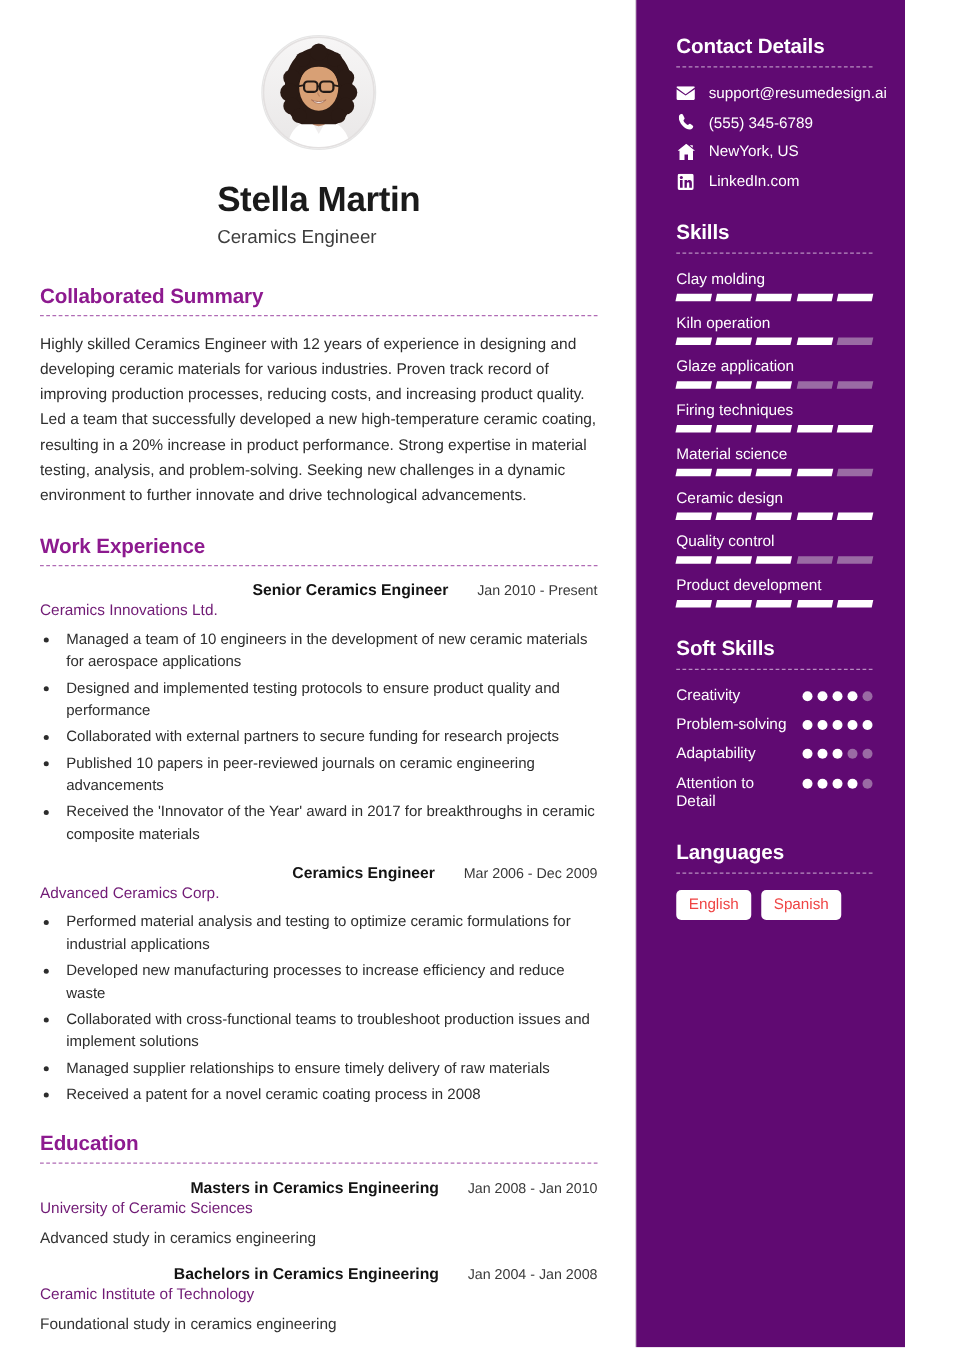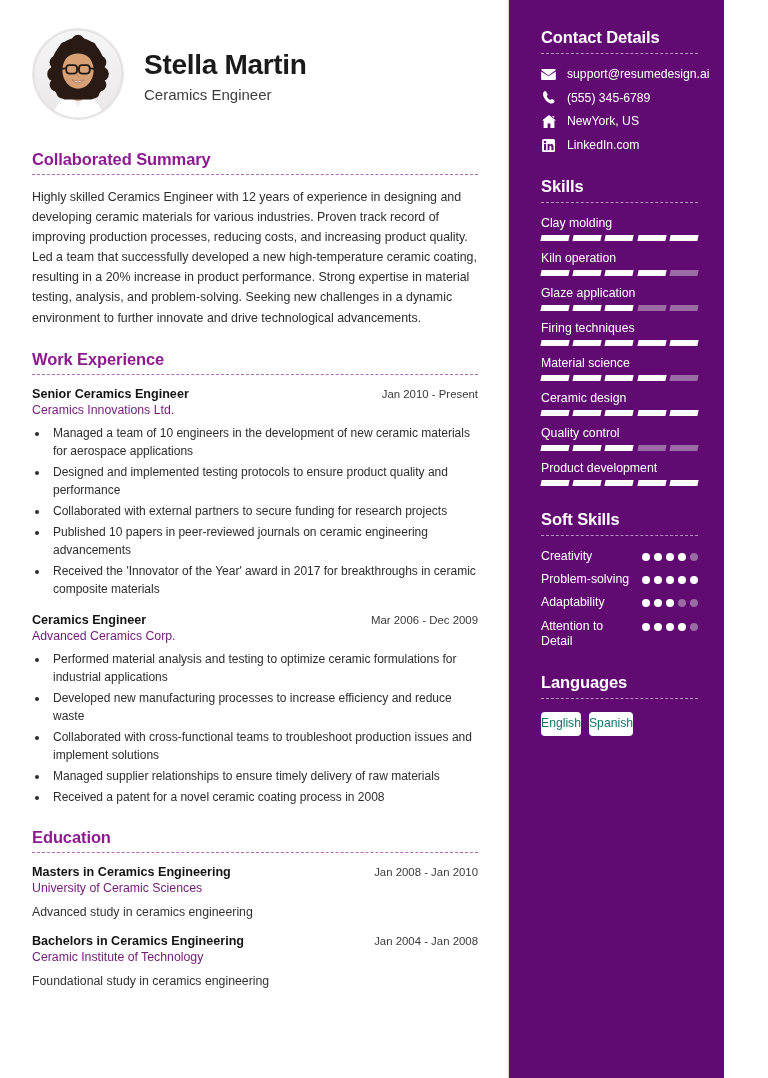--- a/index.html
+++ b/index.html
@@ -36,6 +36,7 @@
     align-items: center;
     gap: 20px;
     margin-bottom: 30px;
+    flex-direction: column;
   }
   .avatar {
     width: 92px;

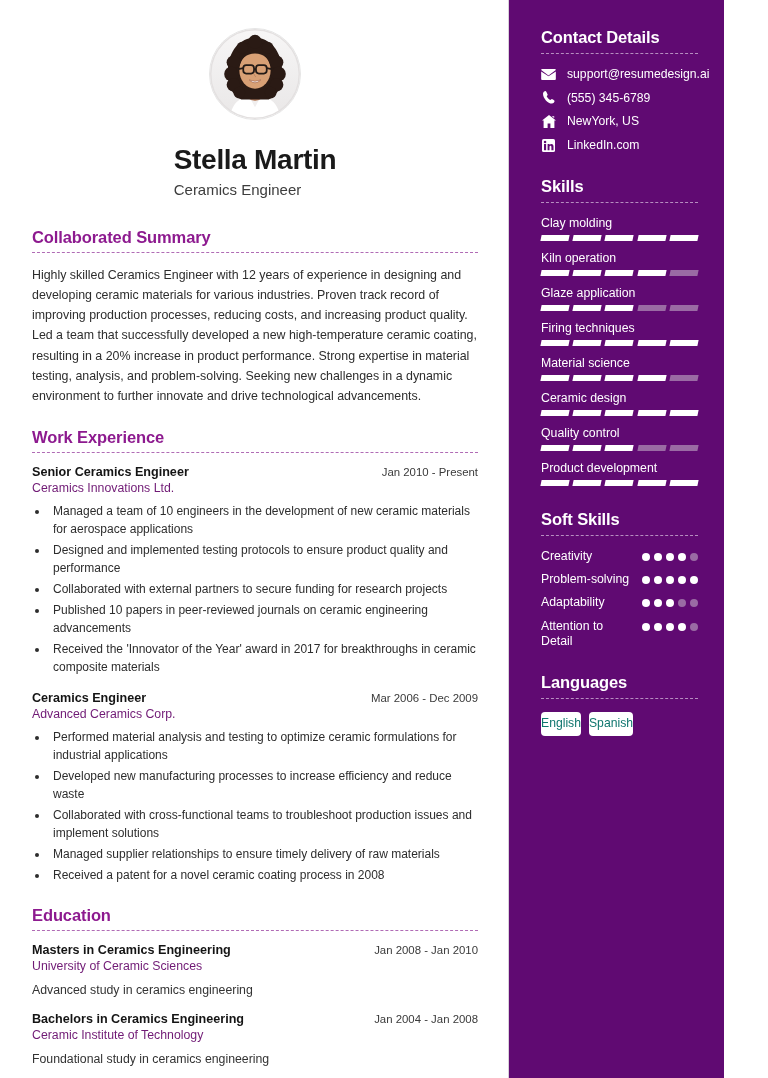--- a/index.html
+++ b/index.html
@@ -92,9 +92,9 @@
   .entry { margin-bottom: 15px; }
   .entry-head {
     display: flex;
-    justify-content: space-between;
+    justify-content: flex-end;
     align-items: baseline;
-    gap: 10px;
+    gap: 23px;
   }
   .entry-role {
     font-size: 12.6px;

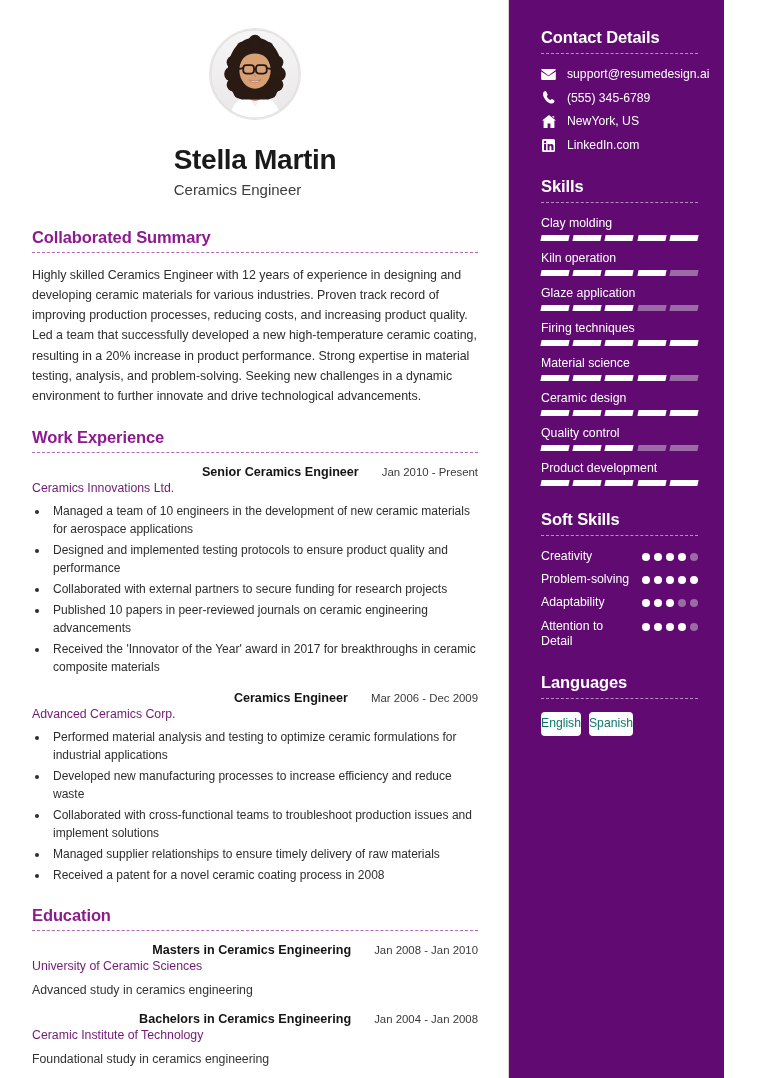--- a/index.html
+++ b/index.html
@@ -230,9 +230,9 @@
   }
   .lang-chip {
     background: #ffffff;
-    color: #0f766e;
+    color: #ef4444;
     font-size: 12.2px;
-    padding: 4px 0 5px;
+    padding: 4px 10px 5px;
     border-radius: 4px;
     line-height: 1.2;
   }

